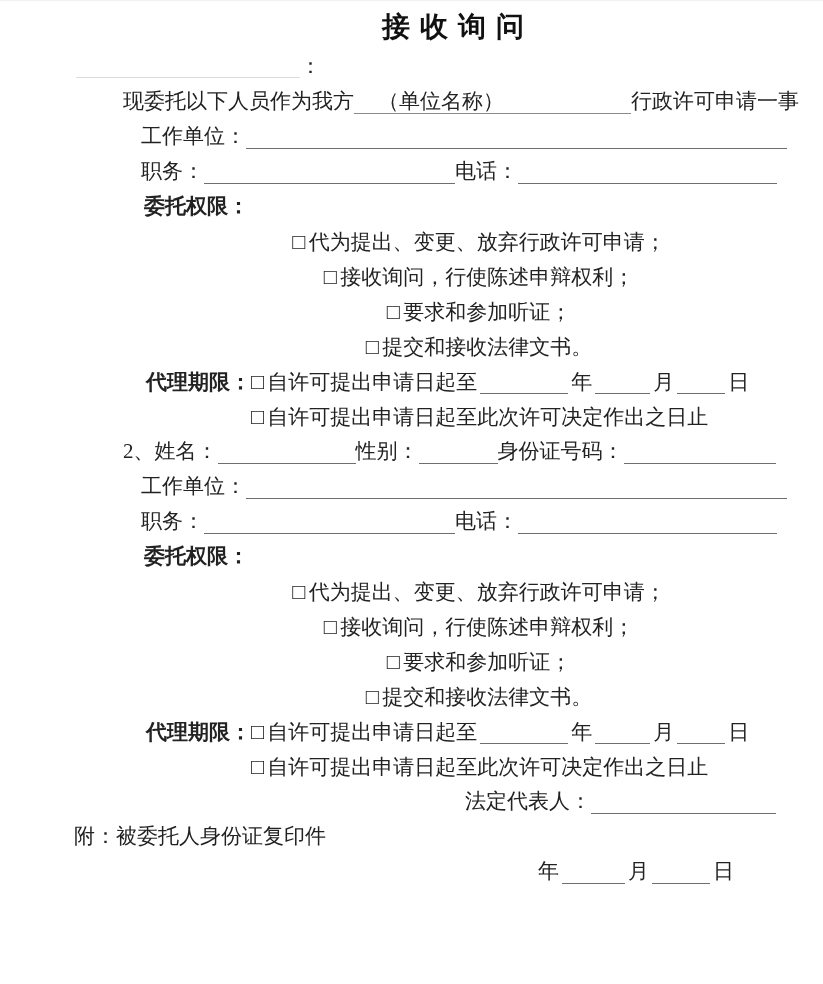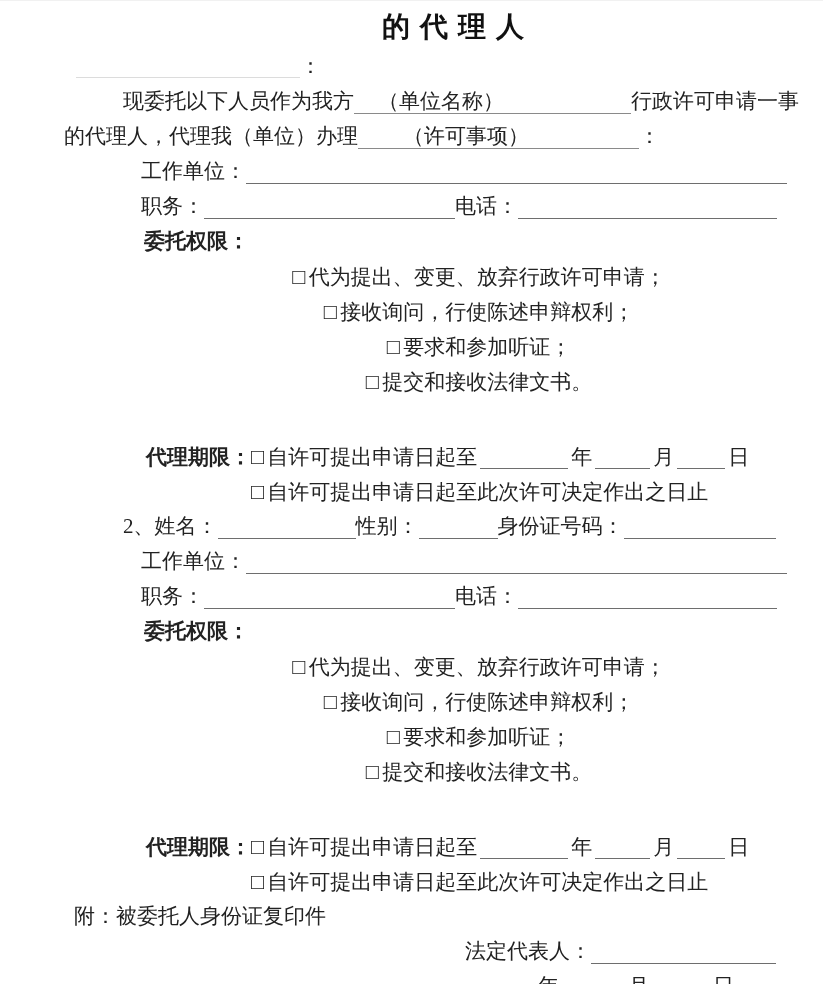--- a/index.html
+++ b/index.html
@@ -59,7 +59,7 @@
 
 <div class="page">
 
-  <div class="line title-line">的代理人</div>
+  <div class="line title-line">接收询问</div>
 
   <div class="line addr-line"><span class="u lt w-addr"></span><span>：</span></div>
 

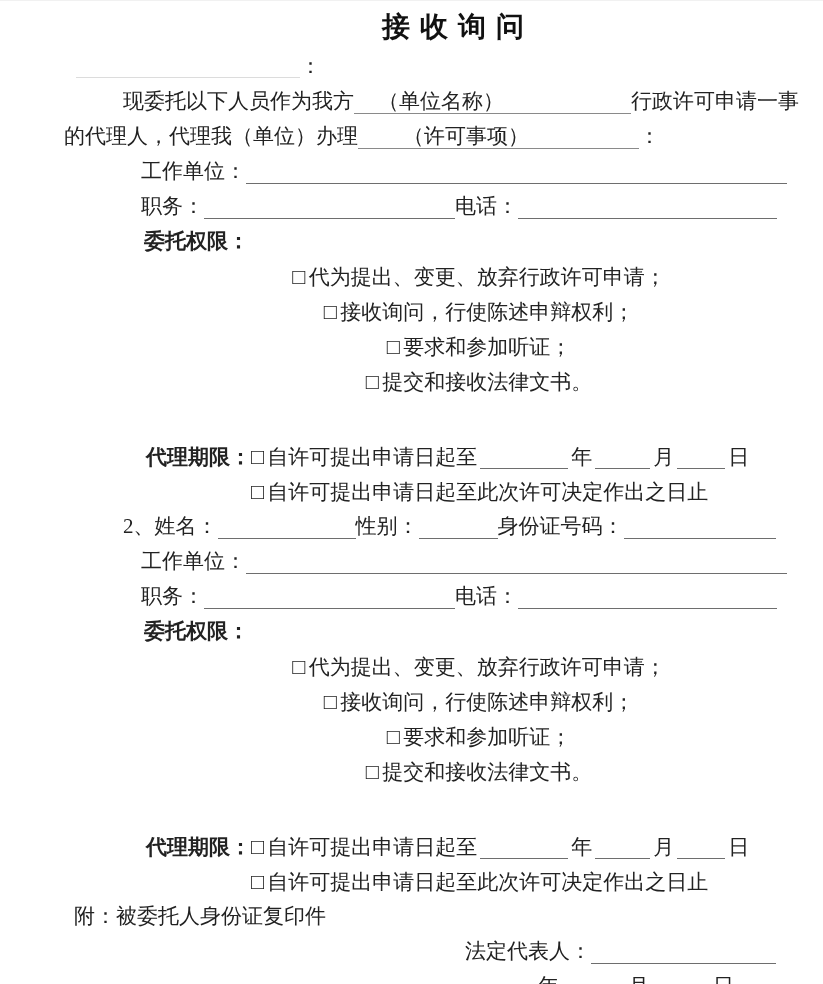--- a/index.html
+++ b/index.html
@@ -65,7 +65,6 @@
 
   <div class="line in-para"><span>现委托以下人员作为我方</span><span class="uf f-unit">（单位名称）</span><span>行政许可申请一事</span></div>
 
-  <div class="line"><span>的代理人，代理我（单位）办理</span><span class="uf f-item">（许可事项）</span><span>：</span></div>
 
 
   <div class="line in-sub"><span>工作单位：</span><span class="u w-work"></span></div>

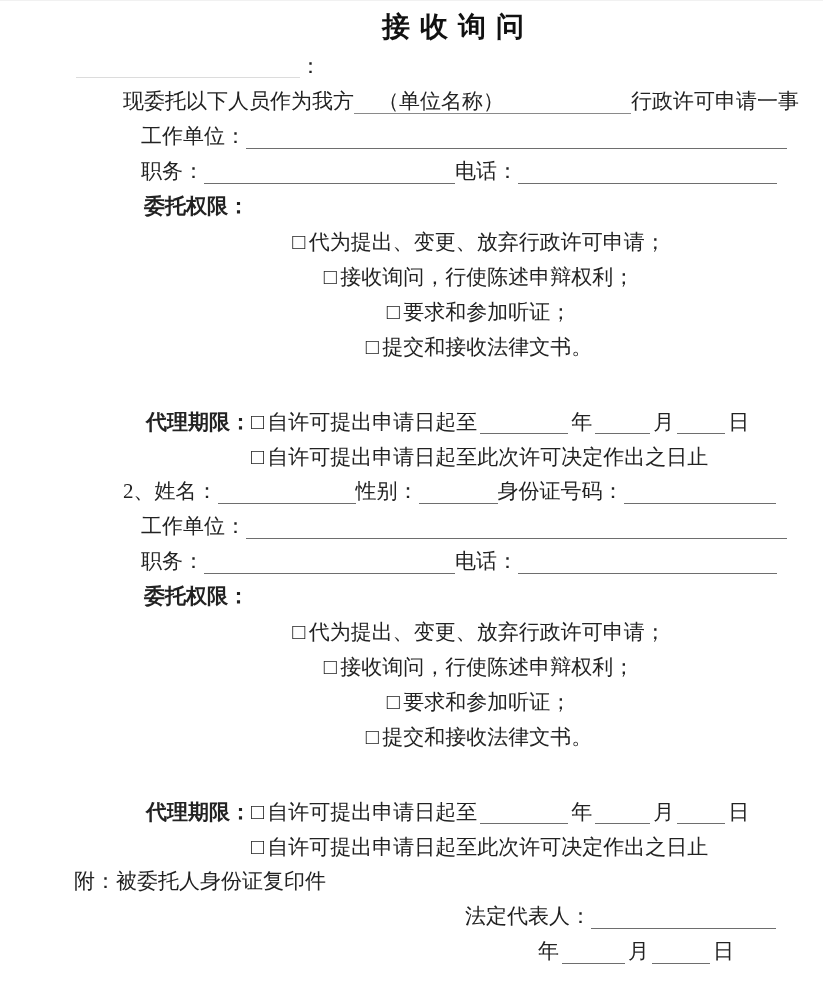--- a/index.html
+++ b/index.html
@@ -31,7 +31,7 @@
   .in-sub{padding-left:77px;}
   .in-auth{padding-left:80px;}
   .in-cb{padding-left:101px;text-align:center;}
-  .in-period{padding-left:82px;margin-top:40px;}
+  .in-period{padding-left:82px;}
   .in-p2{padding-left:187px;}
   .in-sig{padding-left:399px;}
   .in-sig2{padding-left:401px;}

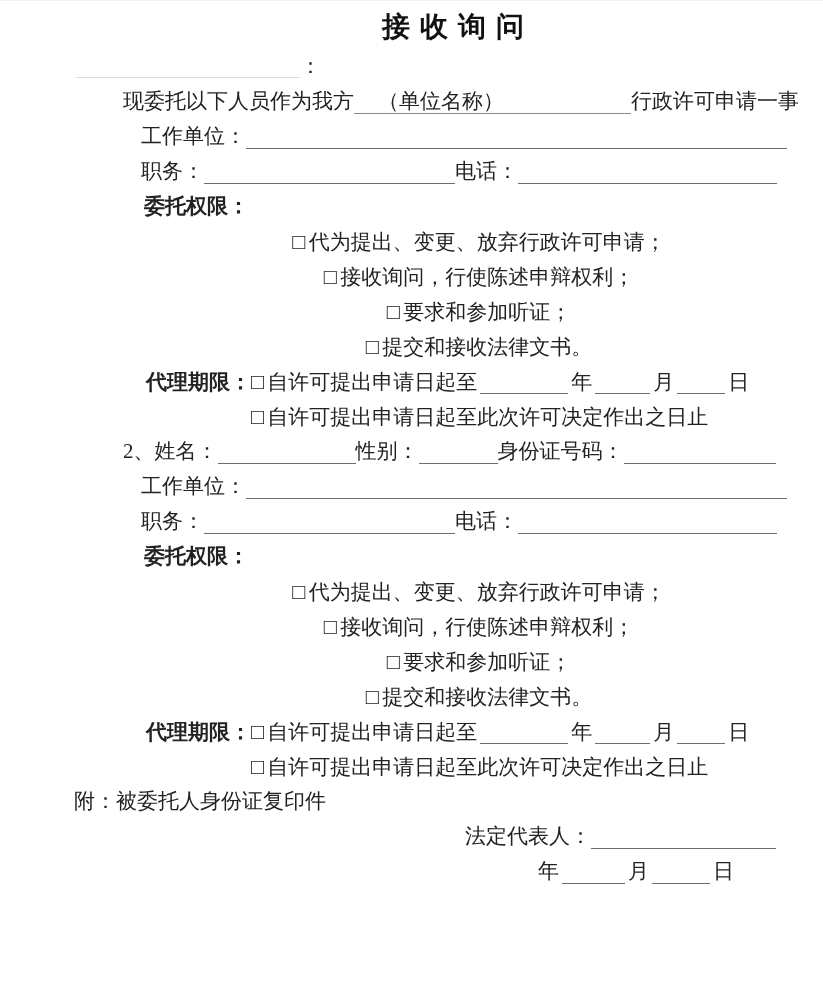--- a/index.html
+++ b/index.html
@@ -100,9 +100,9 @@
   <div class="line in-p2"><span class="cb">□</span><span>自许可提出申请日起至此次许可决定作出之日止</span></div>
 
 
+  <div class="line in-sig2"><span>法定代表人：</span><span class="u w-sig"></span></div>
+
   <div class="line in-attach"><span>附：被委托人身份证复印件</span></div>
-
-  <div class="line in-sig2"><span>法定代表人：</span><span class="u w-sig"></span></div>
 
   <div class="line in-date"><span>年</span><span class="u w-dyear um"></span><span>月</span><span class="u w-dmonth um"></span><span>日</span></div>
 

